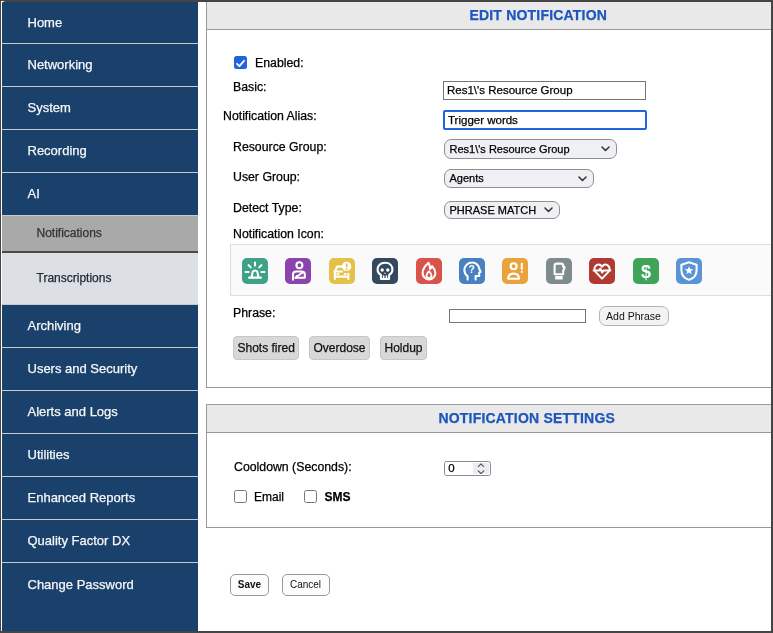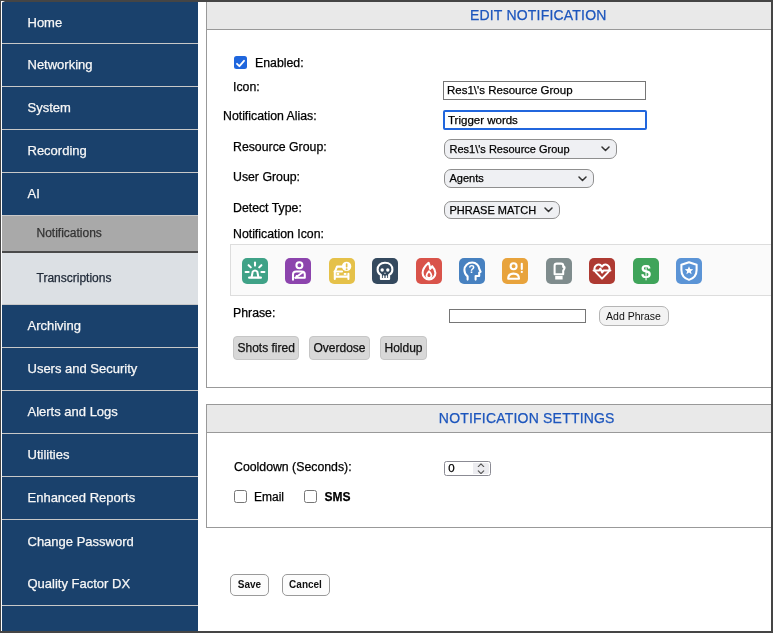--- a/index.html
+++ b/index.html
@@ -13,7 +13,7 @@
 .sub2{box-sizing:border-box;height:52px;background:#dce0e4;border-bottom:1.5px solid #c8c8c8;color:#202a38;font-size:12px;display:flex;align-items:center;padding-left:35px}
 
 .panel{position:absolute;left:205.5px;width:565.5px;background:#fff;border-left:1px solid #999;border-bottom:1px solid #999;box-sizing:border-box}
-.phead{background:#e9e9e9;border-bottom:1px solid #999;display:flex;align-items:center;justify-content:center;font-size:14px;font-weight:normal;color:#1d56bd;letter-spacing:0.2px}
+.phead{background:#e9e9e9;border-bottom:1px solid #999;display:flex;align-items:center;justify-content:center;font-size:14px;font-weight:bold;color:#1d56bd;letter-spacing:0.2px}
 
 .lbl{position:absolute;font-size:12.3px;color:#000;white-space:nowrap}
 .inp{position:absolute;box-sizing:border-box;border:1px solid #767676;background:#fff;font-size:11.5px;color:#000;display:flex;align-items:center;padding-left:3px;white-space:nowrap}

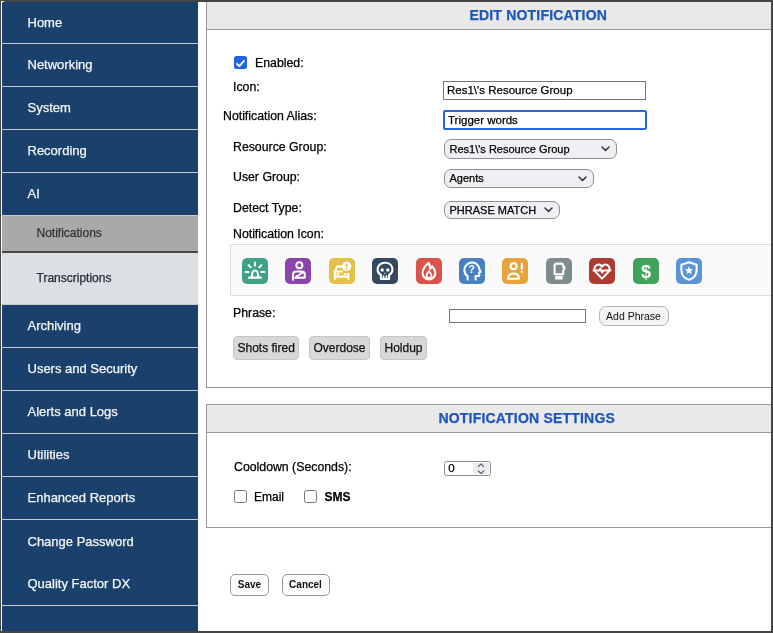--- a/index.html
+++ b/index.html
@@ -64,7 +64,7 @@
     </svg></div>
 <div class="lbl" style="left:255px;top:55.5px">Enabled:</div>
 
-<div class="lbl" style="left:233px;top:79.5px">Icon:</div>
+<div class="lbl" style="left:233px;top:79.5px">Basic:</div>
 <div class="inp" style="left:443px;top:80.5px;width:202.5px;height:19px">Res1\'s Resource Group</div>
 
 <div class="lbl" style="left:223px;top:109px">Notification Alias:</div>

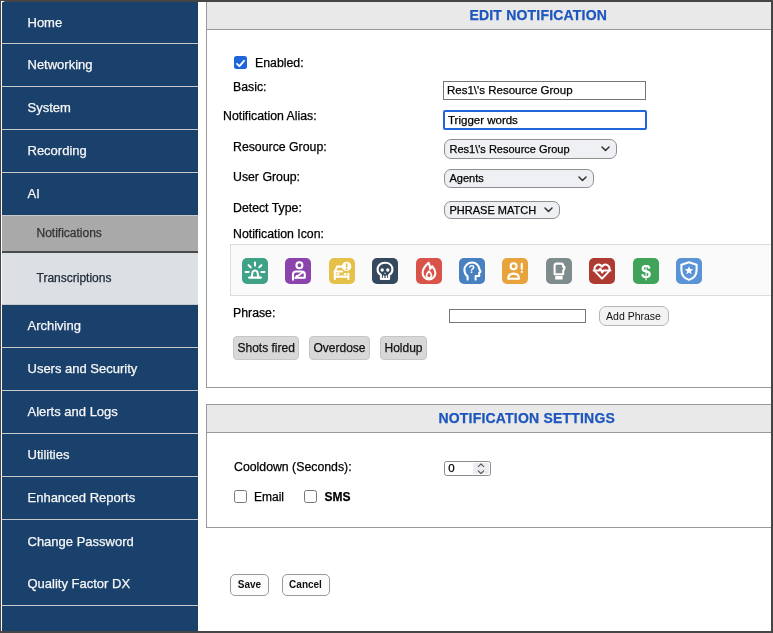--- a/index.html
+++ b/index.html
@@ -48,8 +48,8 @@
   <div class="mi">Alerts and Logs</div>
   <div class="mi">Utilities</div>
   <div class="mi">Enhanced Reports</div>
+  <div class="mi">Quality Factor DX</div>
   <div class="mi" style="border-bottom:none">Change Password</div>
-  <div class="mi">Quality Factor DX</div>
 </div>
 
 <div class="panel" id="p1" style="top:2px;height:385.5px">

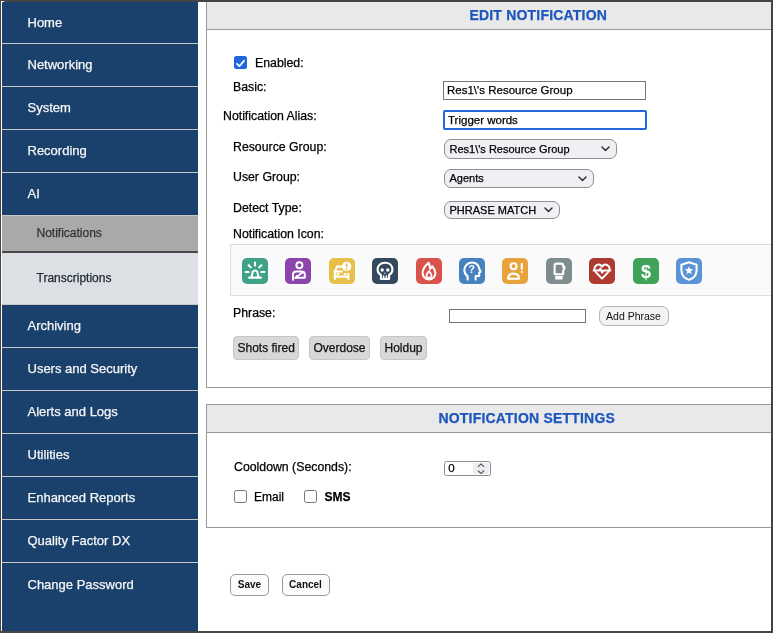--- a/index.html
+++ b/index.html
@@ -177,6 +177,6 @@
 <div class="lbl" style="left:324.5px;top:489.5px;font-weight:bold;font-size:12px">SMS</div>
 
 <div class="btn" style="left:230px;top:574px;width:38.8px;height:21.8px;font-size:10px;font-weight:bold;border-radius:5px;border-color:#9a9a9a">Save</div>
-<div class="btn" style="left:281.5px;top:574px;width:48px;height:21.8px;font-size:10px;font-weight:bold;border-radius:5px;border-color:#9a9a9a">Cancel</div>
+<div class="btn" style="left:281.5px;top:574px;width:48px;height:21.8px;font-size:10px;font-weight:normal;border-radius:5px;border-color:#9a9a9a">Cancel</div>
 
 </body></html>

